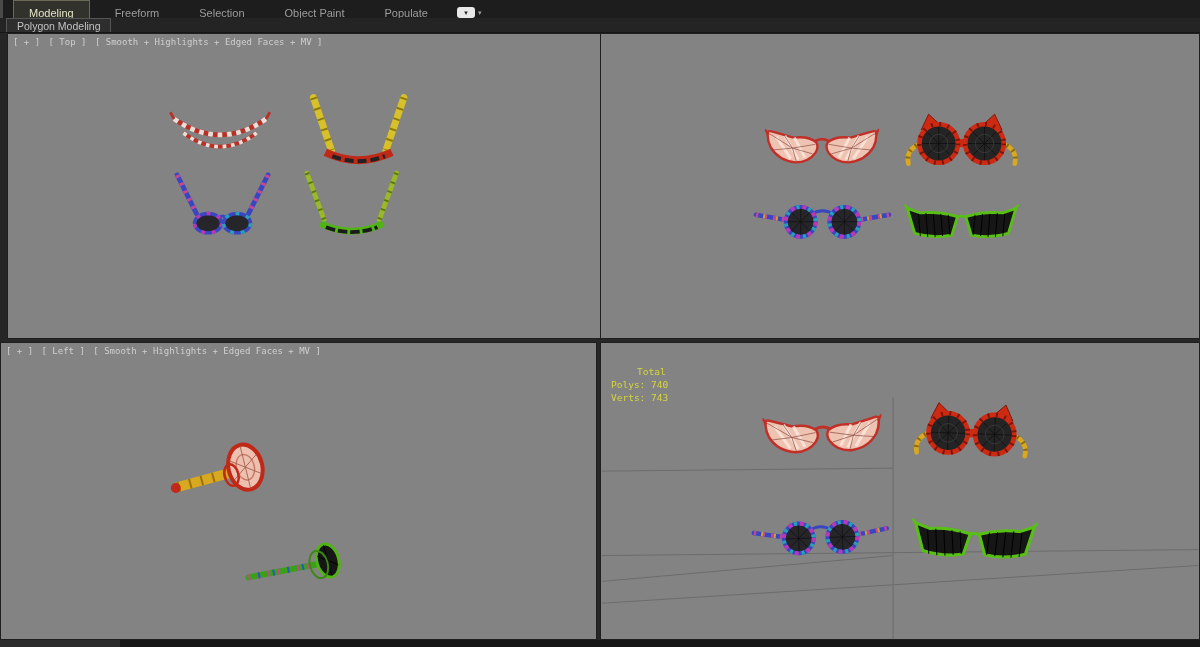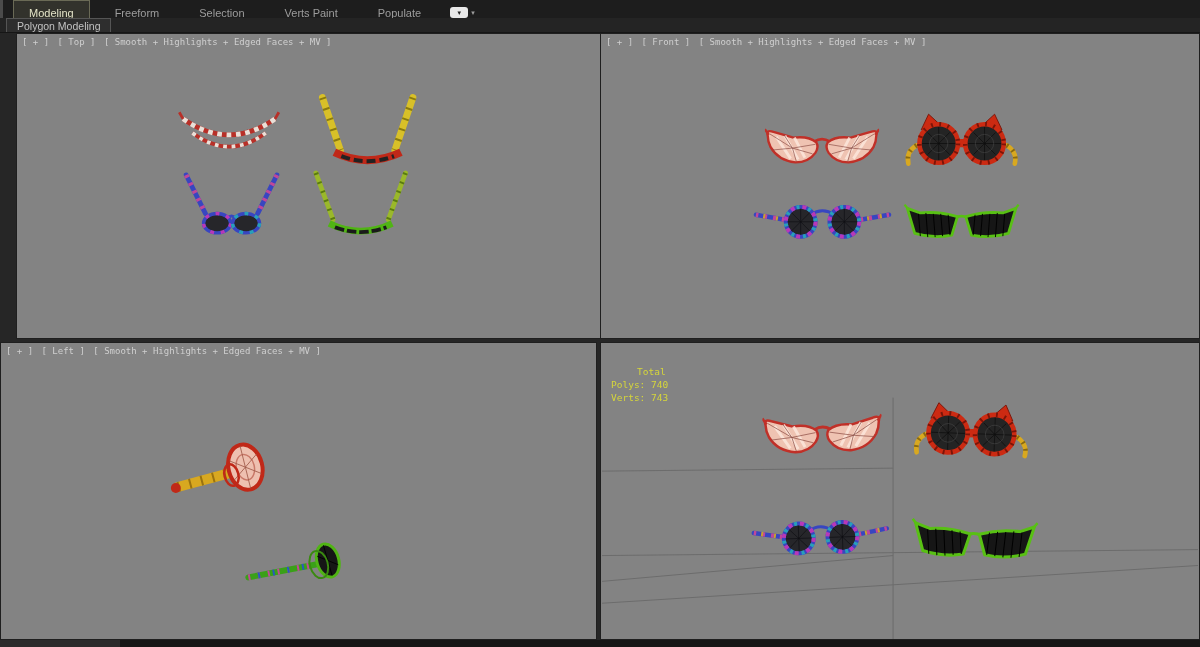--- a/index.html
+++ b/index.html
@@ -224,7 +224,7 @@
     <div class="ribbon-tab active">Modeling</div>
     <div class="ribbon-tab">Freeform</div>
     <div class="ribbon-tab">Selection</div>
-    <div class="ribbon-tab">Verts Paint</div>
+    <div class="ribbon-tab">Object Paint</div>
     <div class="ribbon-tab">Populate</div>
     <div class="ribbon-dropdown">
       <span class="pill">▾</span>

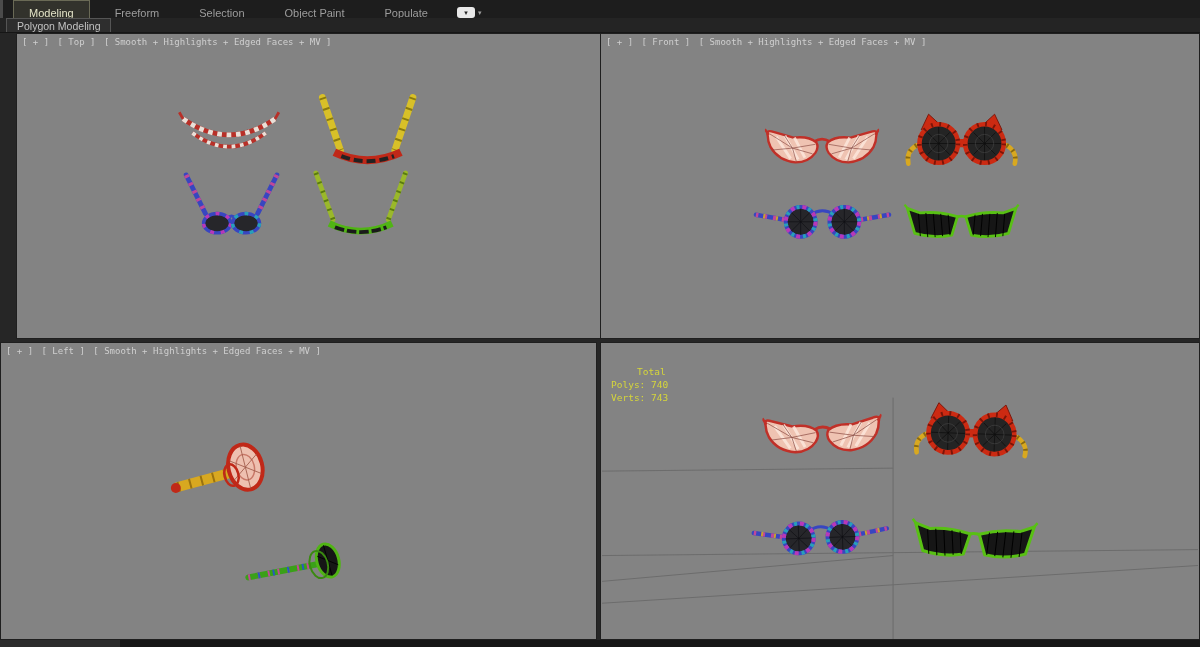--- a/index.html
+++ b/index.html
@@ -45,7 +45,7 @@
   .vp {
     position:absolute; background:#838383; border:1px solid #1f1f1f;
   }
-  #vp-top         { left:16px;   top:33px;  width:597px; height:306px;padding-left:12px; }
+  #vp-top         { left:7px;   top:33px;  width:597px; height:306px;padding-left:12px; }
   #vp-front       { left:600px; top:33px;  width:600px; height:306px; }
   #vp-left        { left:0;   top:342px; width:597px; height:298px; }
   #vp-perspective { left:600px; top:342px; width:600px; height:298px; }

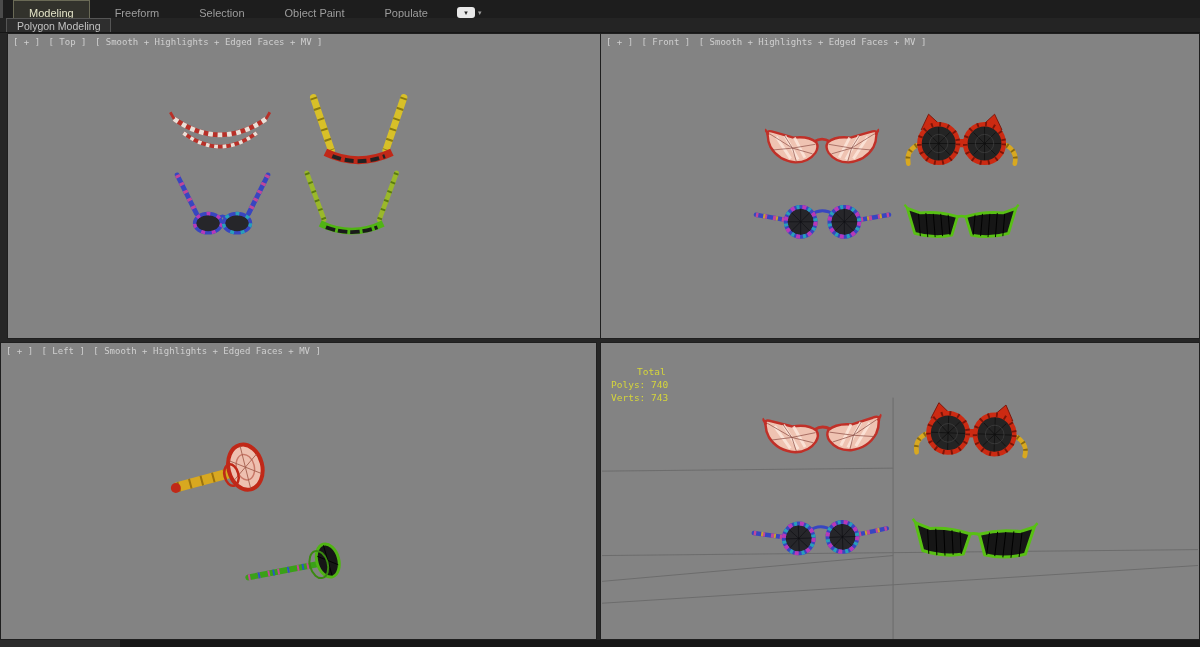--- a/index.html
+++ b/index.html
@@ -251,11 +251,6 @@
   </div>
 
   <div class="vp" id="vp-front">
-    <div class="vp-label">
-      <span>[ + ]</span>
-      <span>[ Front ]</span>
-      <span>[ Smooth + Highlights + Edged Faces + MV ]</span>
-    </div>
     <svg class="vp-canvas" viewBox="0 0 600 306">
       <use href="#sym-cat-pink" x="164" y="88" width="115" height="48"></use>
       <use href="#sym-goggles" x="302" y="76" width="120" height="62"></use>

